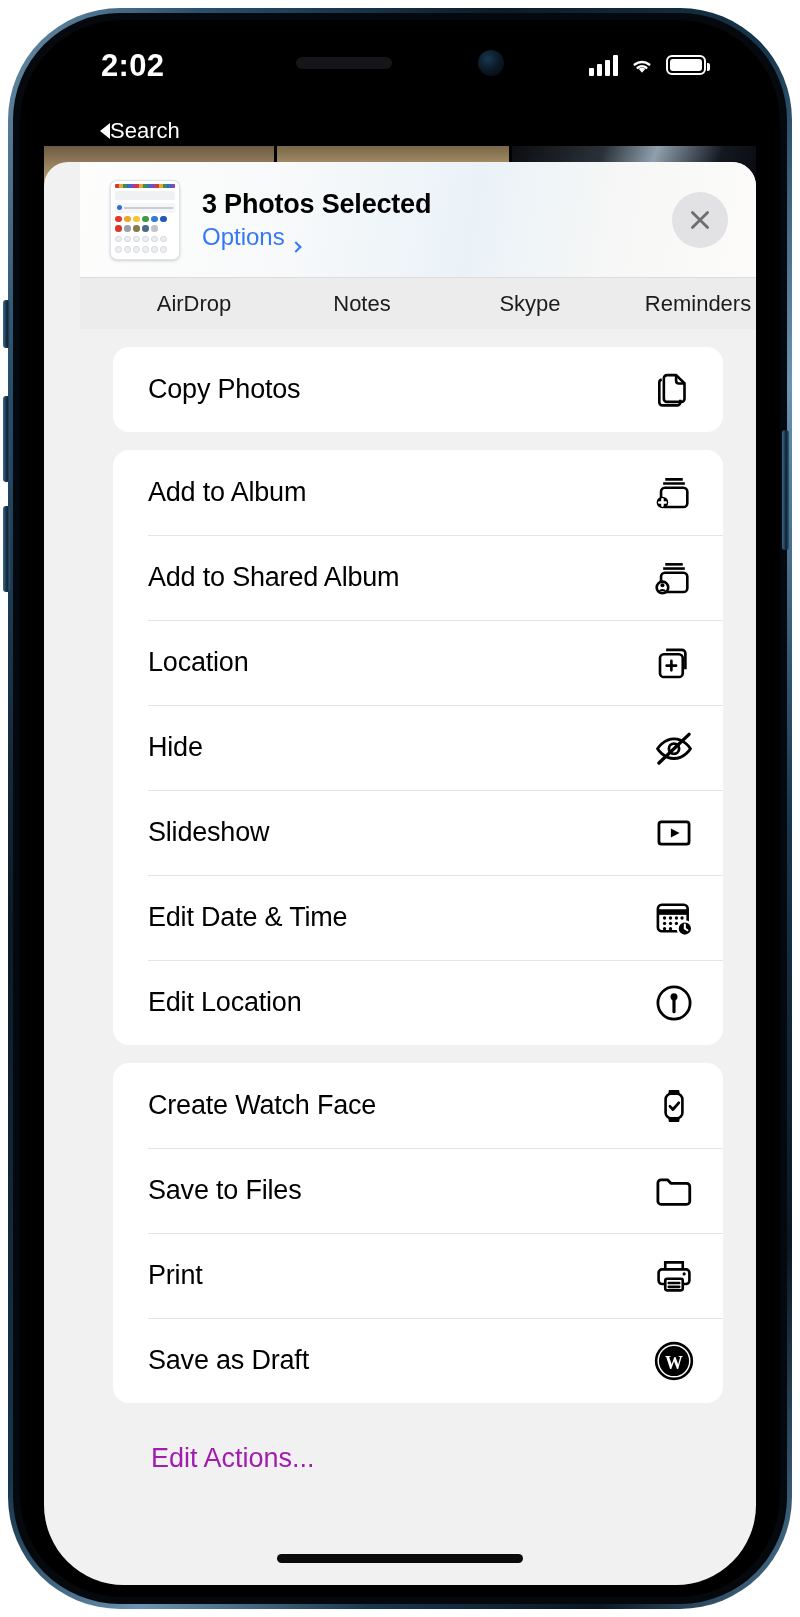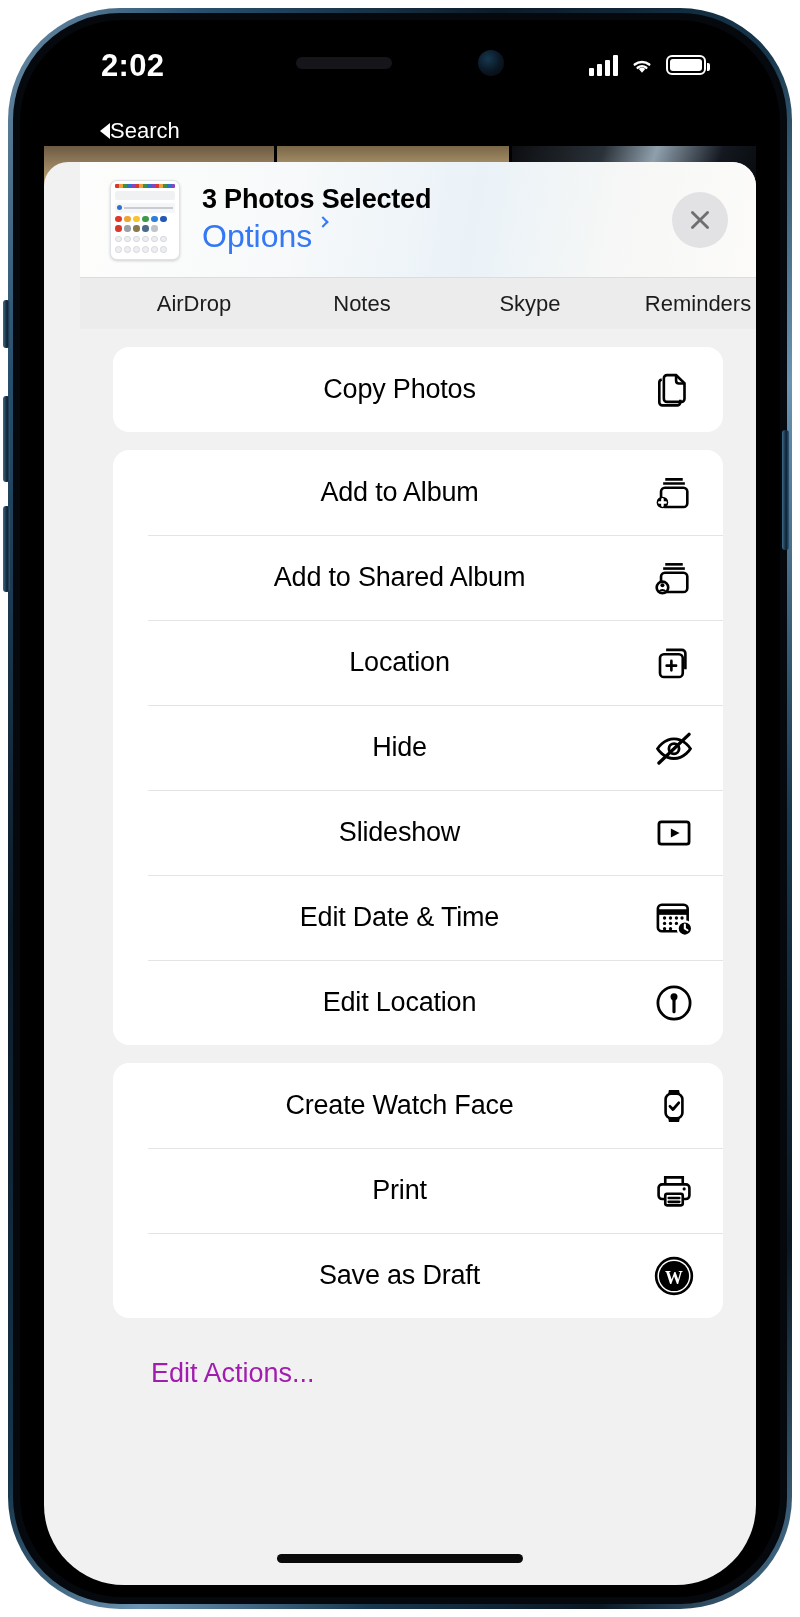--- a/index.html
+++ b/index.html
@@ -148,8 +148,8 @@
   .hdr-text { margin-left:22px; }
   .hdr-title { font-size:27px; font-weight:bold; color:#000; letter-spacing:-0.2px; }
   .hdr-opts {
-    font-size:32px; color:#3478f6; margin-top:3px;
-    display:flex; align-items:flex-start; gap:7px;
+    font-size:24px; color:#3478f6; margin-top:3px;
+    display:flex; align-items:flex-end; gap:7px;
   }
   .chev {
     width:8px;height:8px;border-right:2.6px solid #3478f6;border-top:2.6px solid #3478f6;

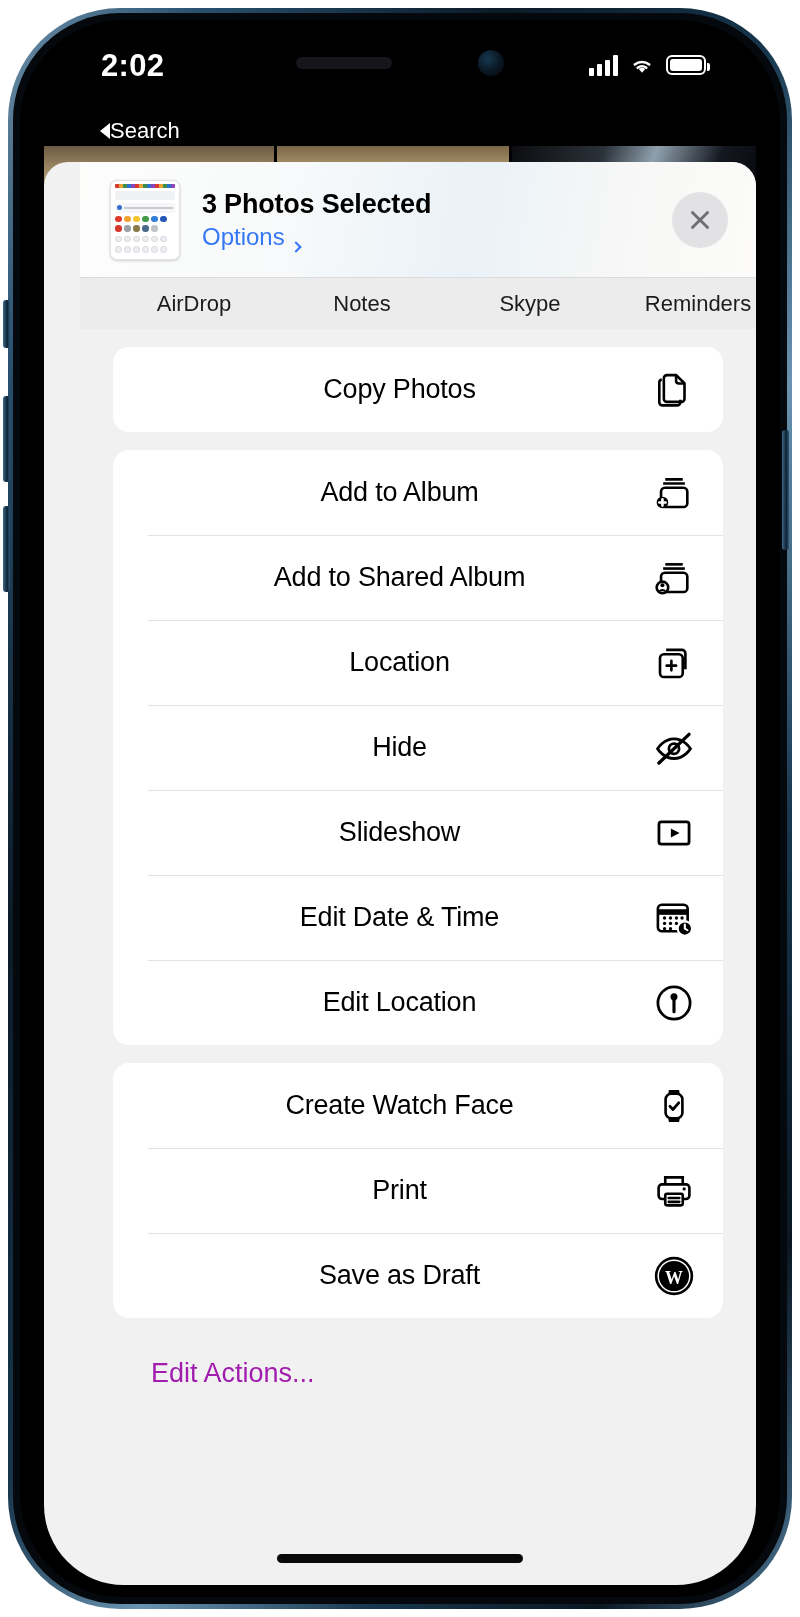--- a/index.html
+++ b/index.html
@@ -180,7 +180,6 @@
   .group {
     background:#ffffff; border-radius:16px; overflow:hidden;
     margin-bottom:18px;
-    text-align:center;
   }
   .row {
     height:85px; display:flex; align-items:center;

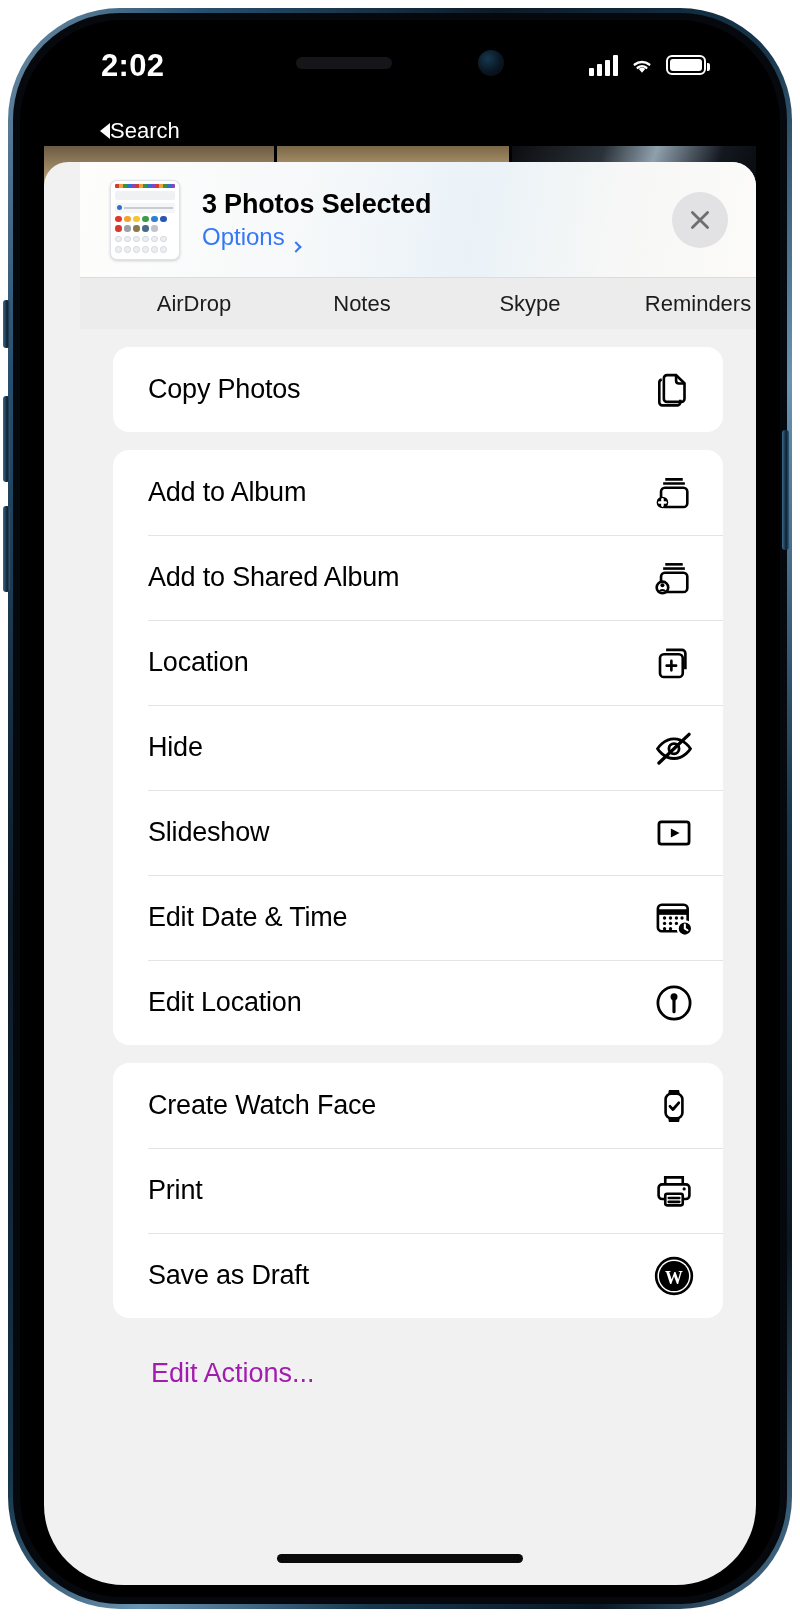--- a/index.html
+++ b/index.html
@@ -442,6 +442,14 @@
             </span>
           </div>
 
+          <div class="row">
+            <span class="row-label">Save to Files</span>
+            <span class="row-icon">
+              <svg viewBox="0 0 24 24" fill="none" stroke="#000" stroke-width="1.6" stroke-linejoin="round">
+                <path d="M2.8 7.4a1.8 1.8 0 011.8-1.8h3.7l1.9 2h9a1.8 1.8 0 011.8 1.8v8.4a1.8 1.8 0 01-1.8 1.8H4.6a1.8 1.8 0 01-1.8-1.8z"></path>
+              </svg>
+            </span>
+          </div>
 
           <div class="row">
             <span class="row-label">Print</span>

